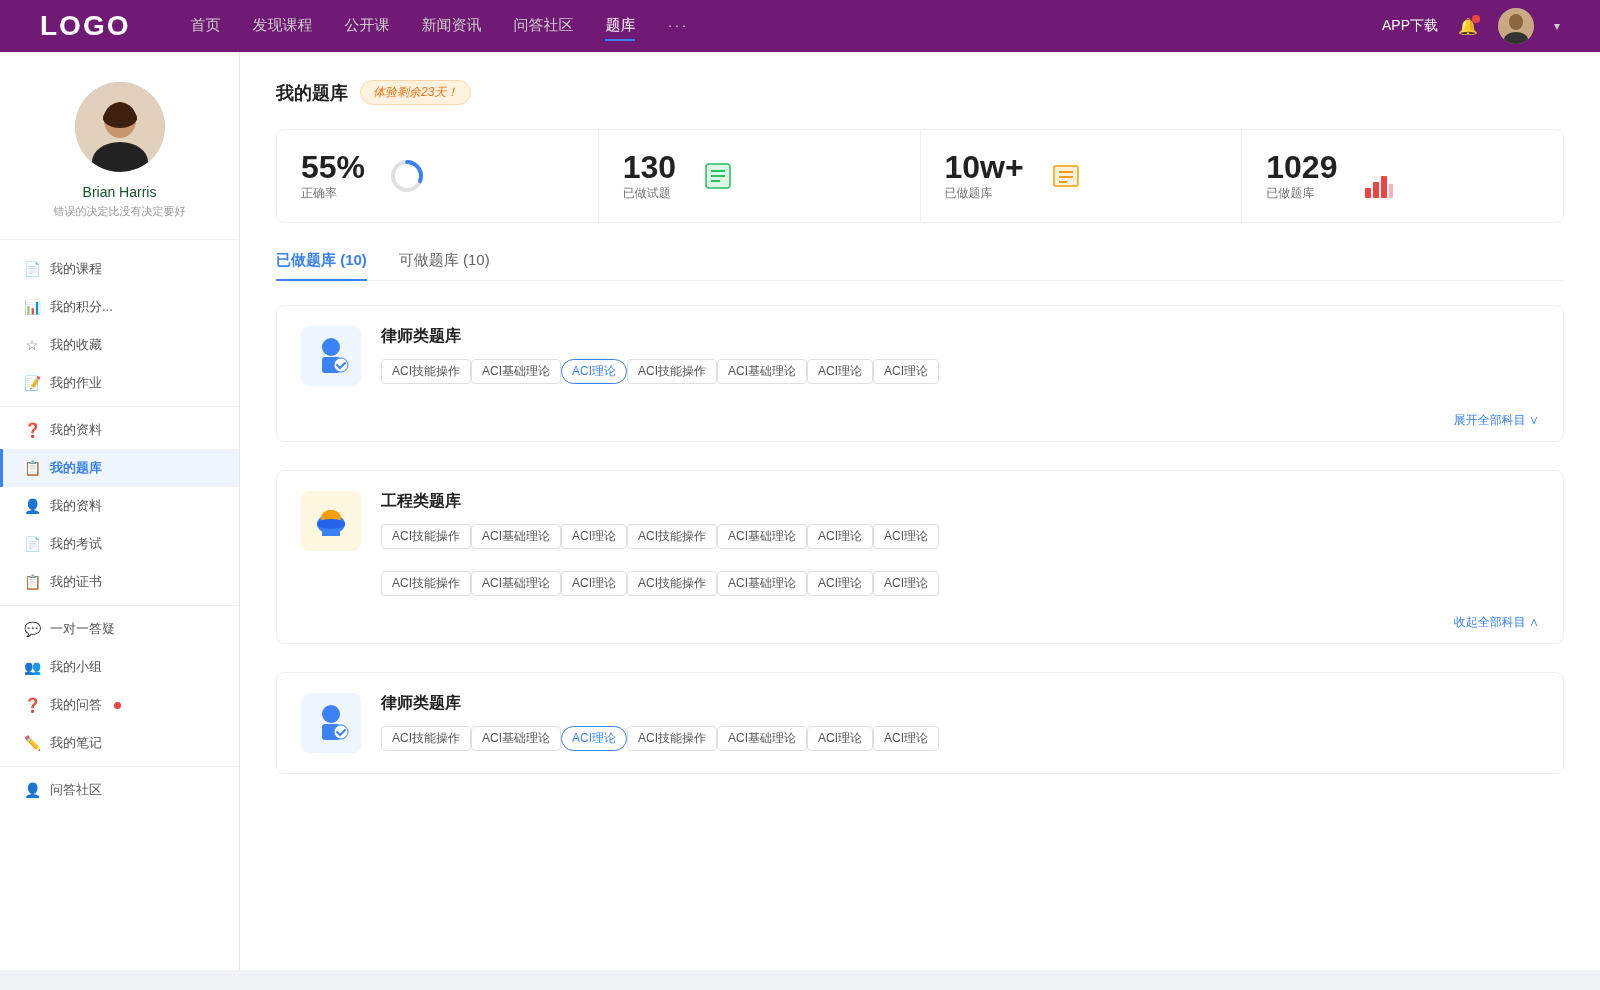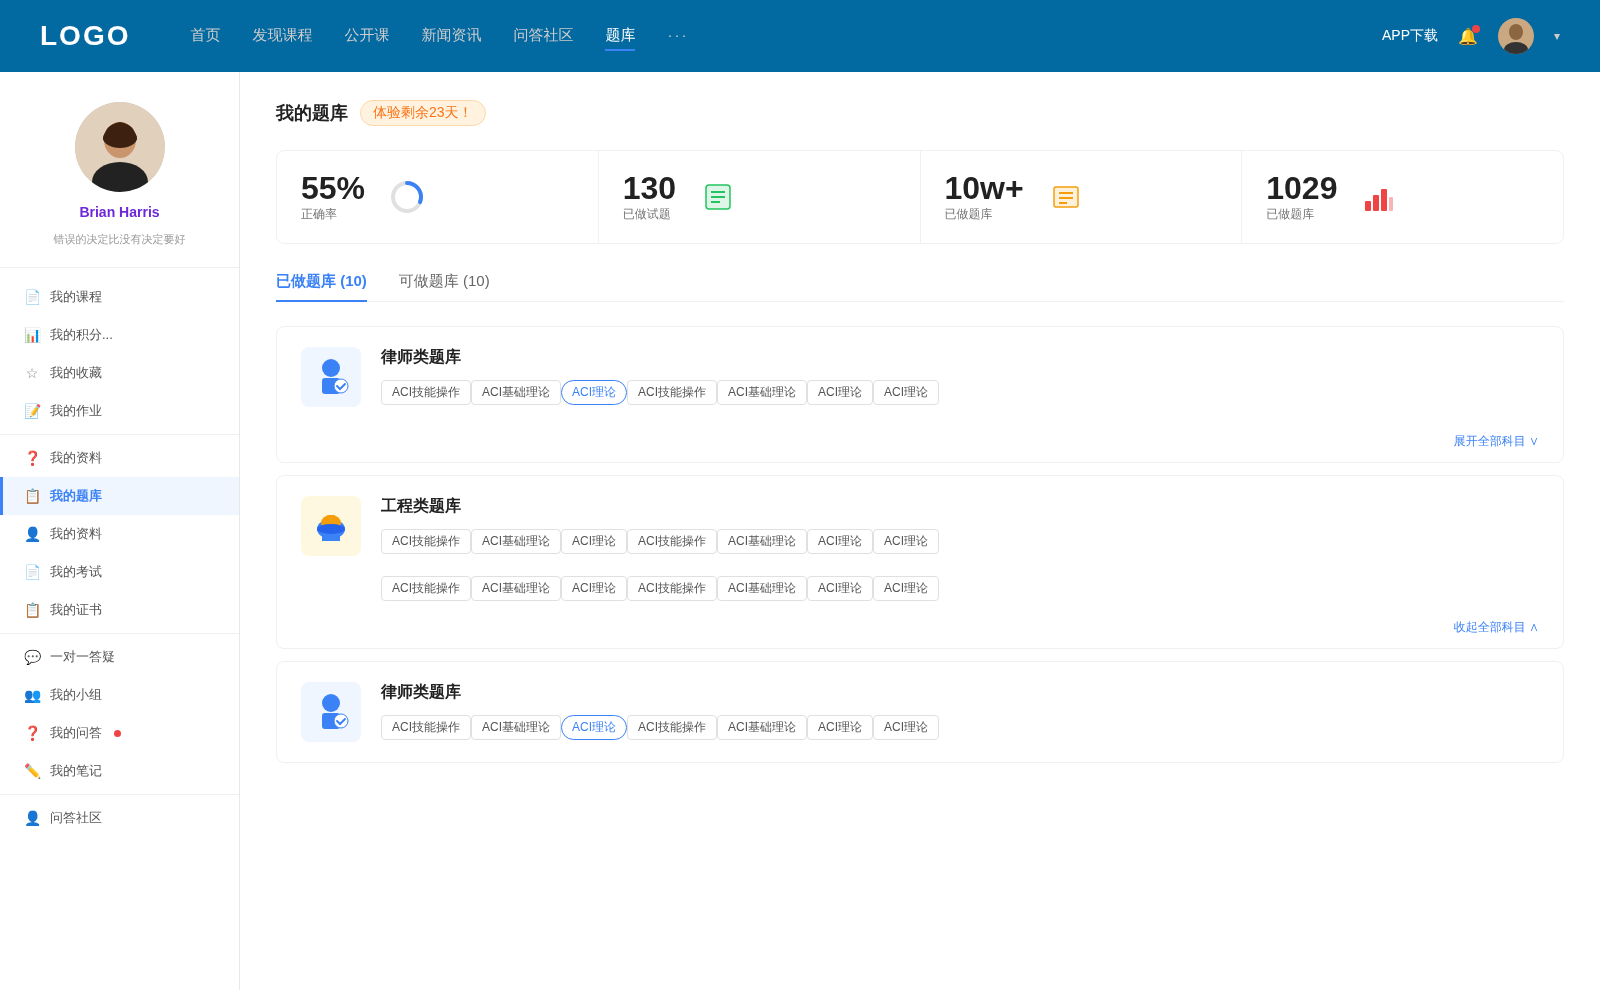--- a/index.html
+++ b/index.html
@@ -7,8 +7,8 @@
 
     
     .navbar {
-      background: #0369a1;
-      height: 72px;
+      background: #701a75;
+      height: 52px;
       display: flex;
       align-items: center;
       padding: 0 40px;

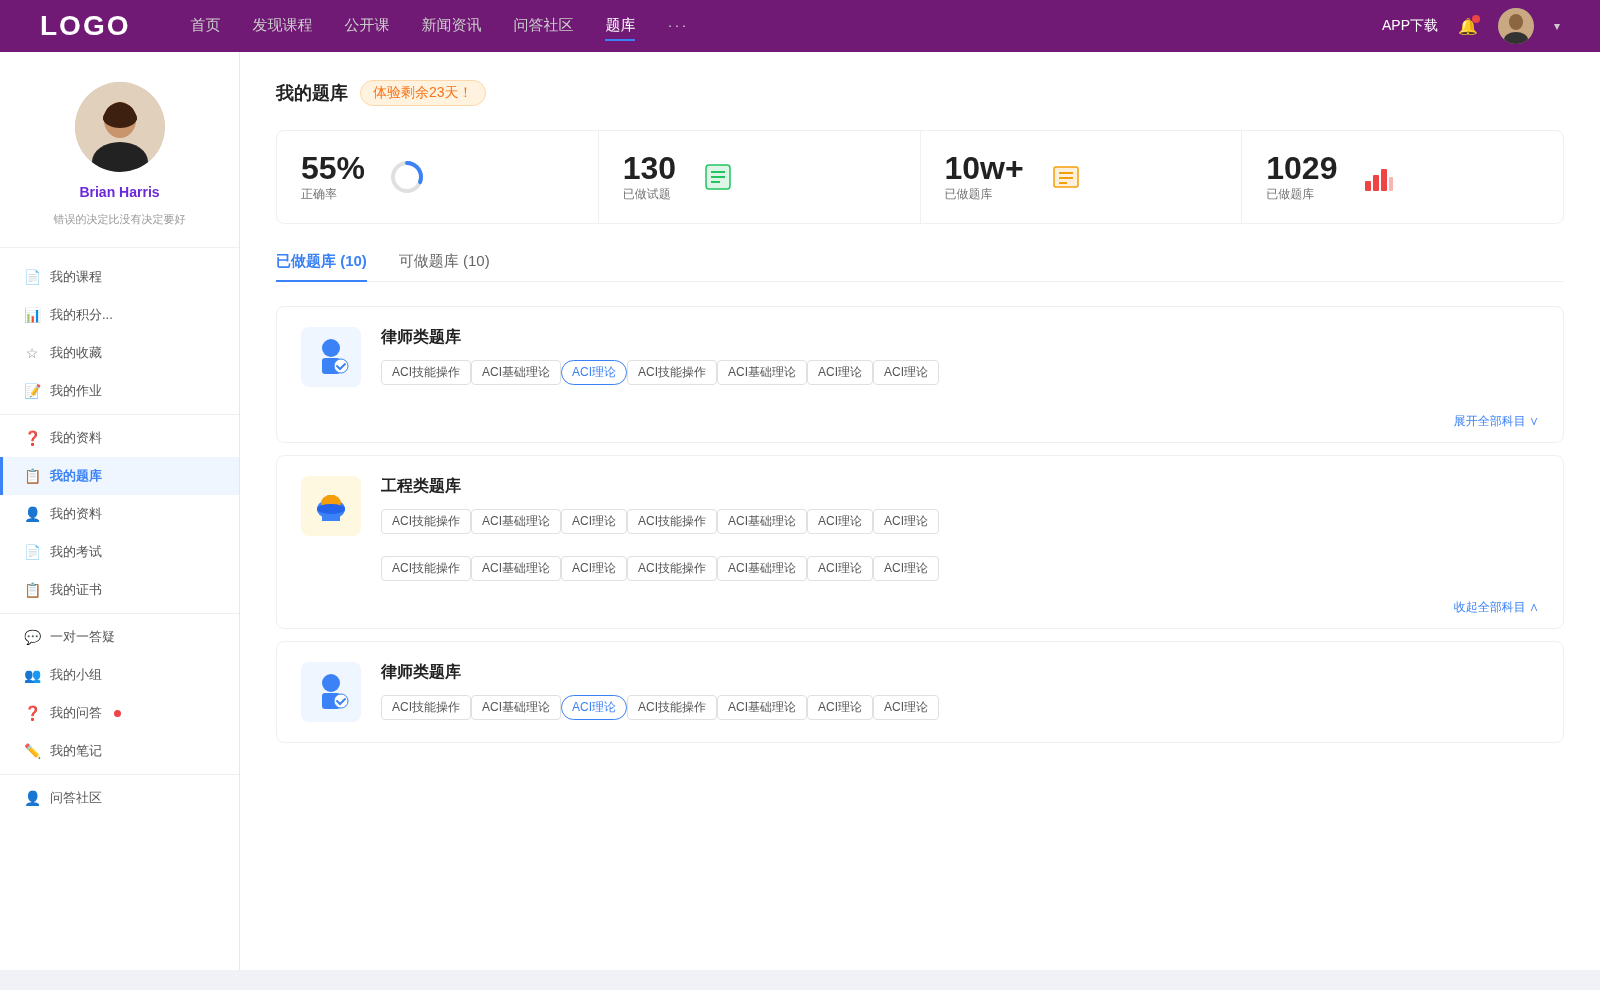--- a/index.html
+++ b/index.html
@@ -183,8 +183,9 @@
       color: #f97316;
       border: 1px solid #fed7aa;
       border-radius: 20px;
-      font-size: 14px;
+      font-size: 12px;
       padding: 3px 12px;
+      font-style: italic;
     }
 
     

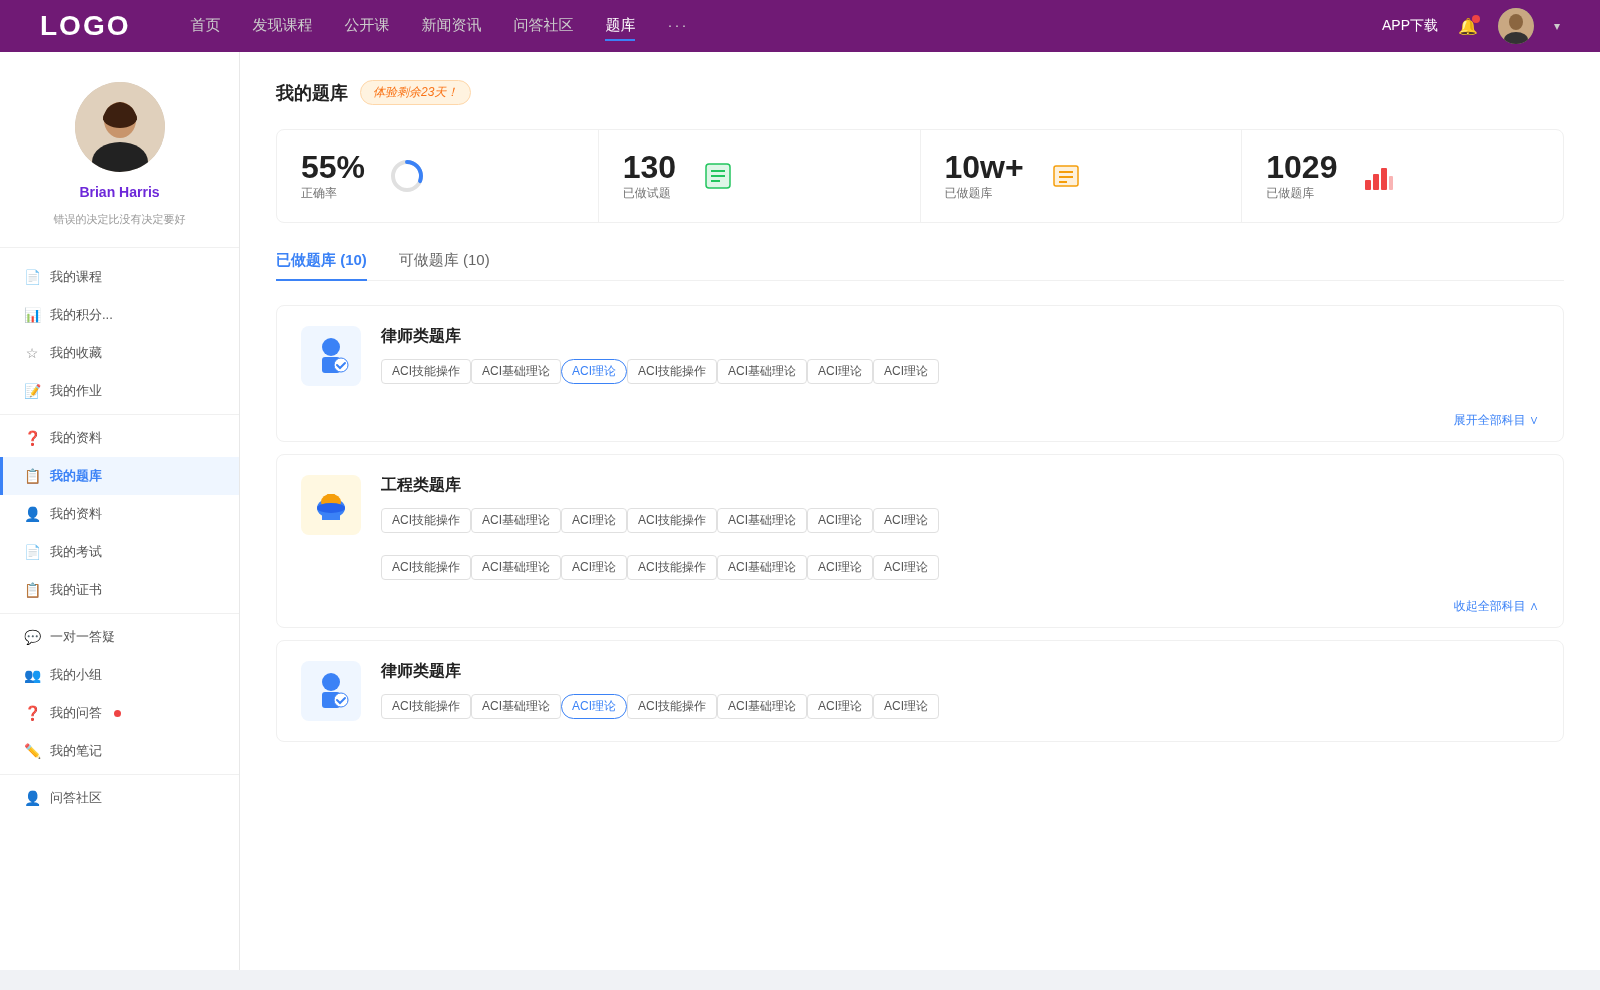--- a/index.html
+++ b/index.html
@@ -205,7 +205,7 @@
       align-items: center;
       gap: 24px;
     }
-    .stat-block:last-child { border-right: none; }
+    .stat-block:last-child { border-right: none; align-items: flex-end; }
     .stat-text {}
     .stat-value {
       font-size: 32px;

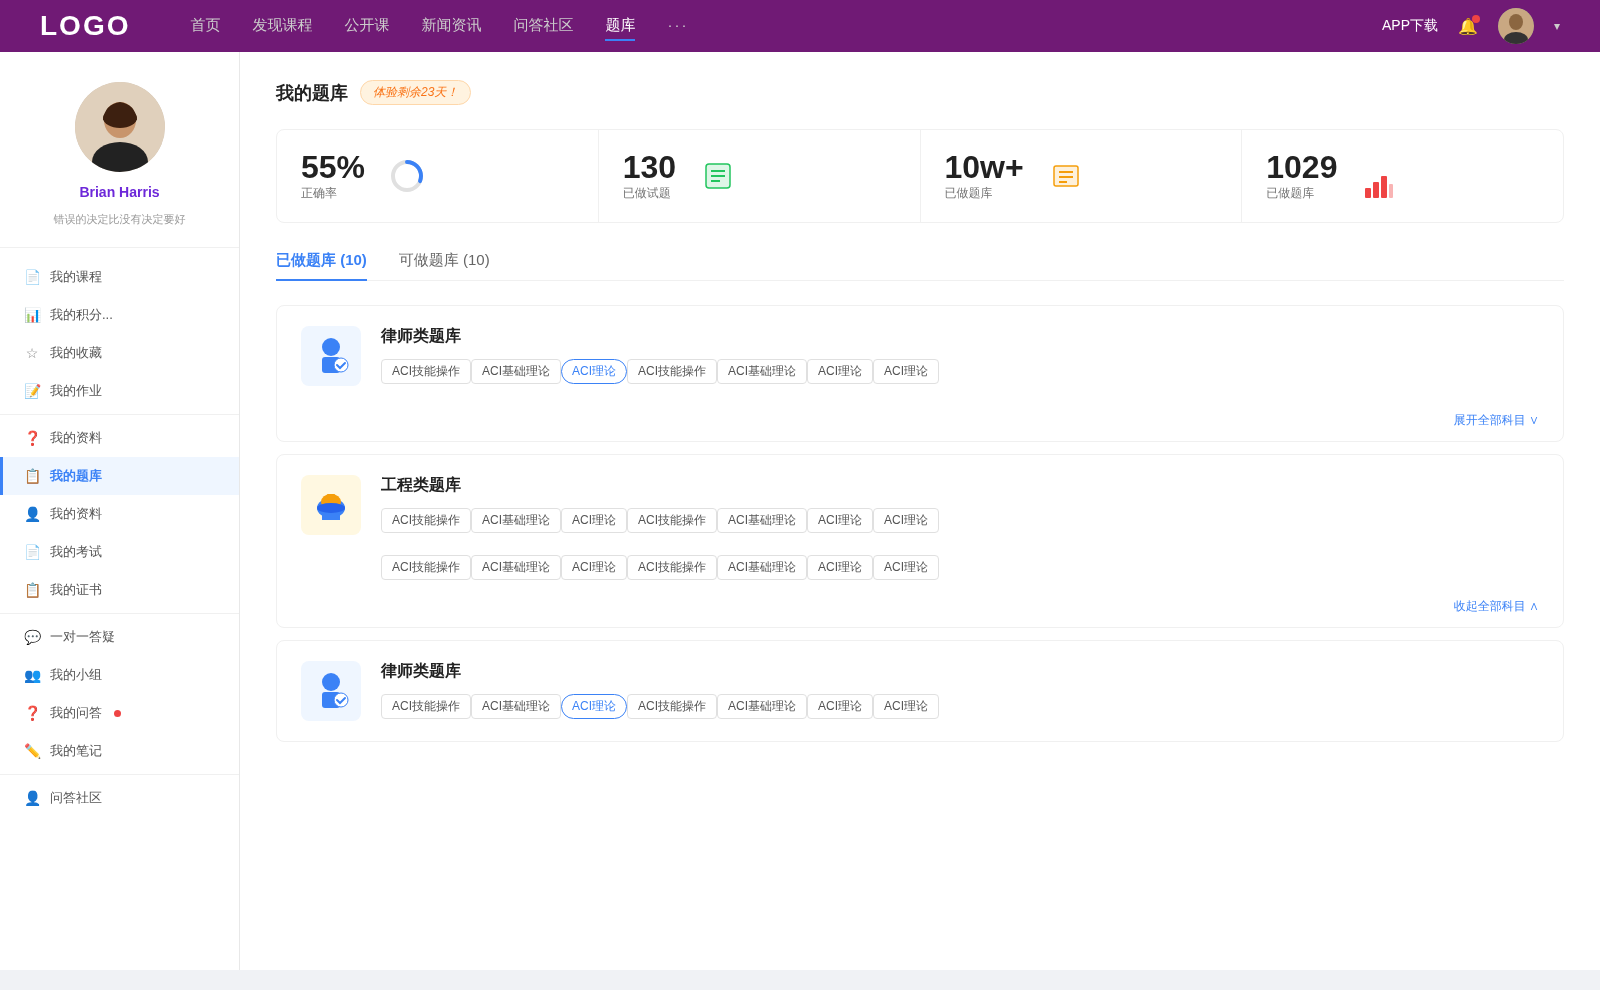--- a/index.html
+++ b/index.html
@@ -104,9 +104,9 @@
     
     .sidebar-name {
       font-size: 14px;
-      font-weight: 700;
-      color: #6d28d9;
-      margin-bottom: 12px;
+      font-weight: 400;
+      color: #14532d;
+      margin-bottom: 4px;
     }
     .sidebar-motto {
       font-size: 11px;

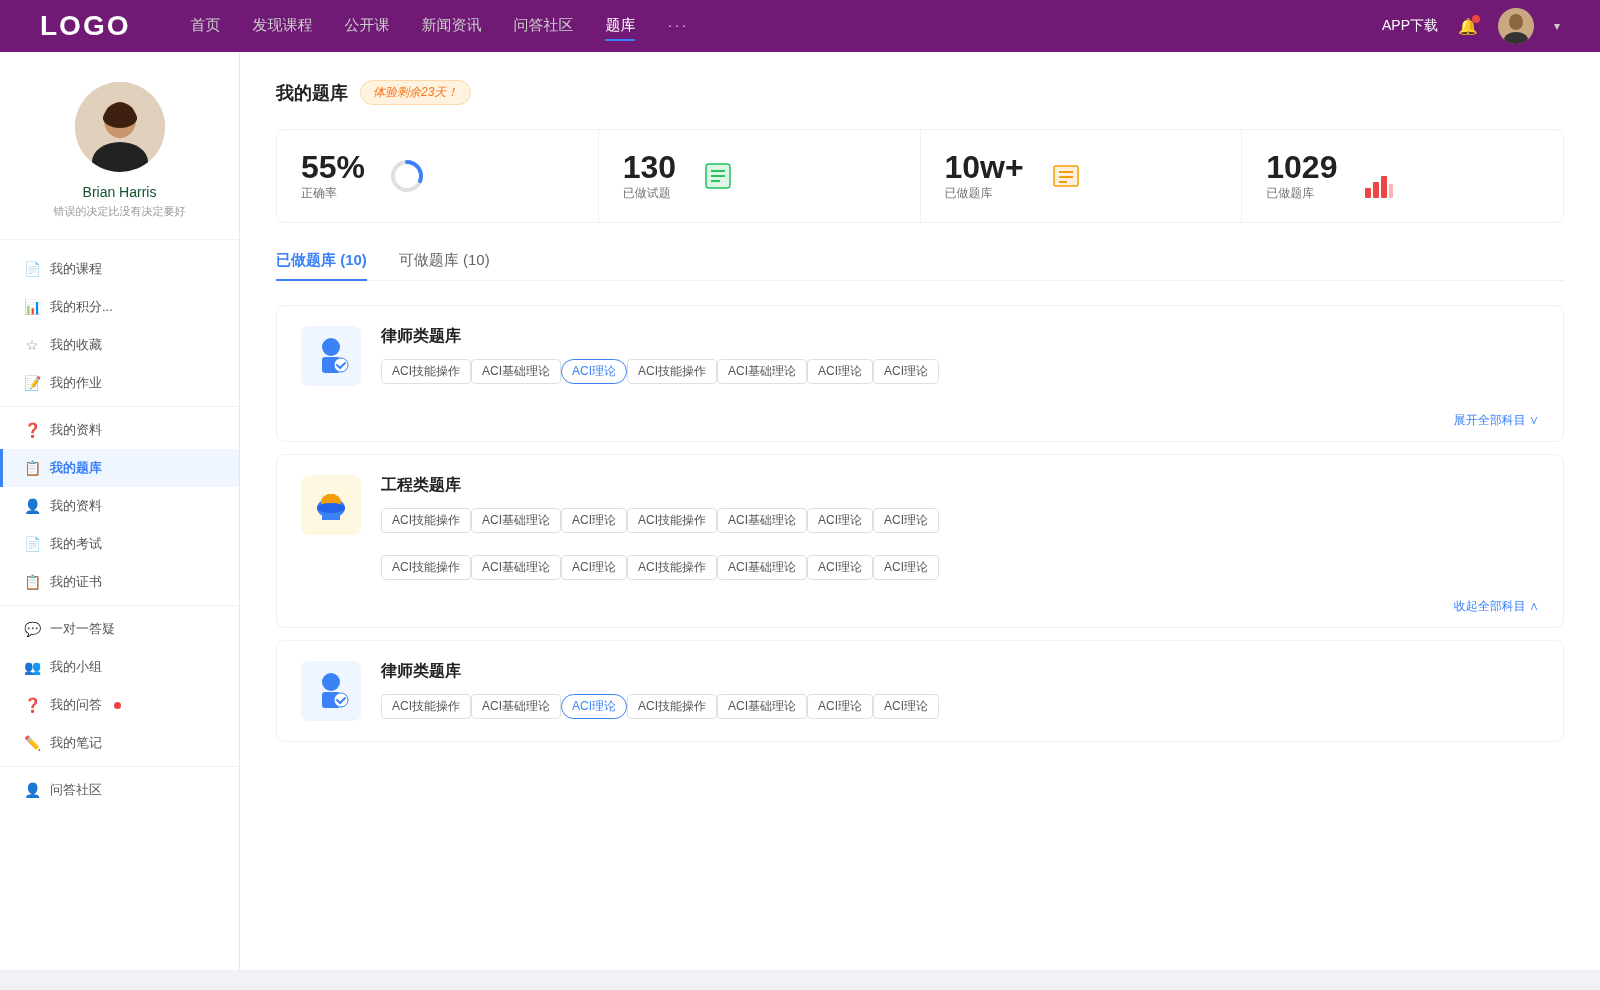--- a/index.html
+++ b/index.html
@@ -260,7 +260,7 @@
     .bank-card {
       border: 1px solid #f0f0f0;
       border-radius: 8px;
-      margin-bottom: 12px;
+      margin-bottom: 28px;
       overflow: hidden;
     }
     .bank-card-header {

